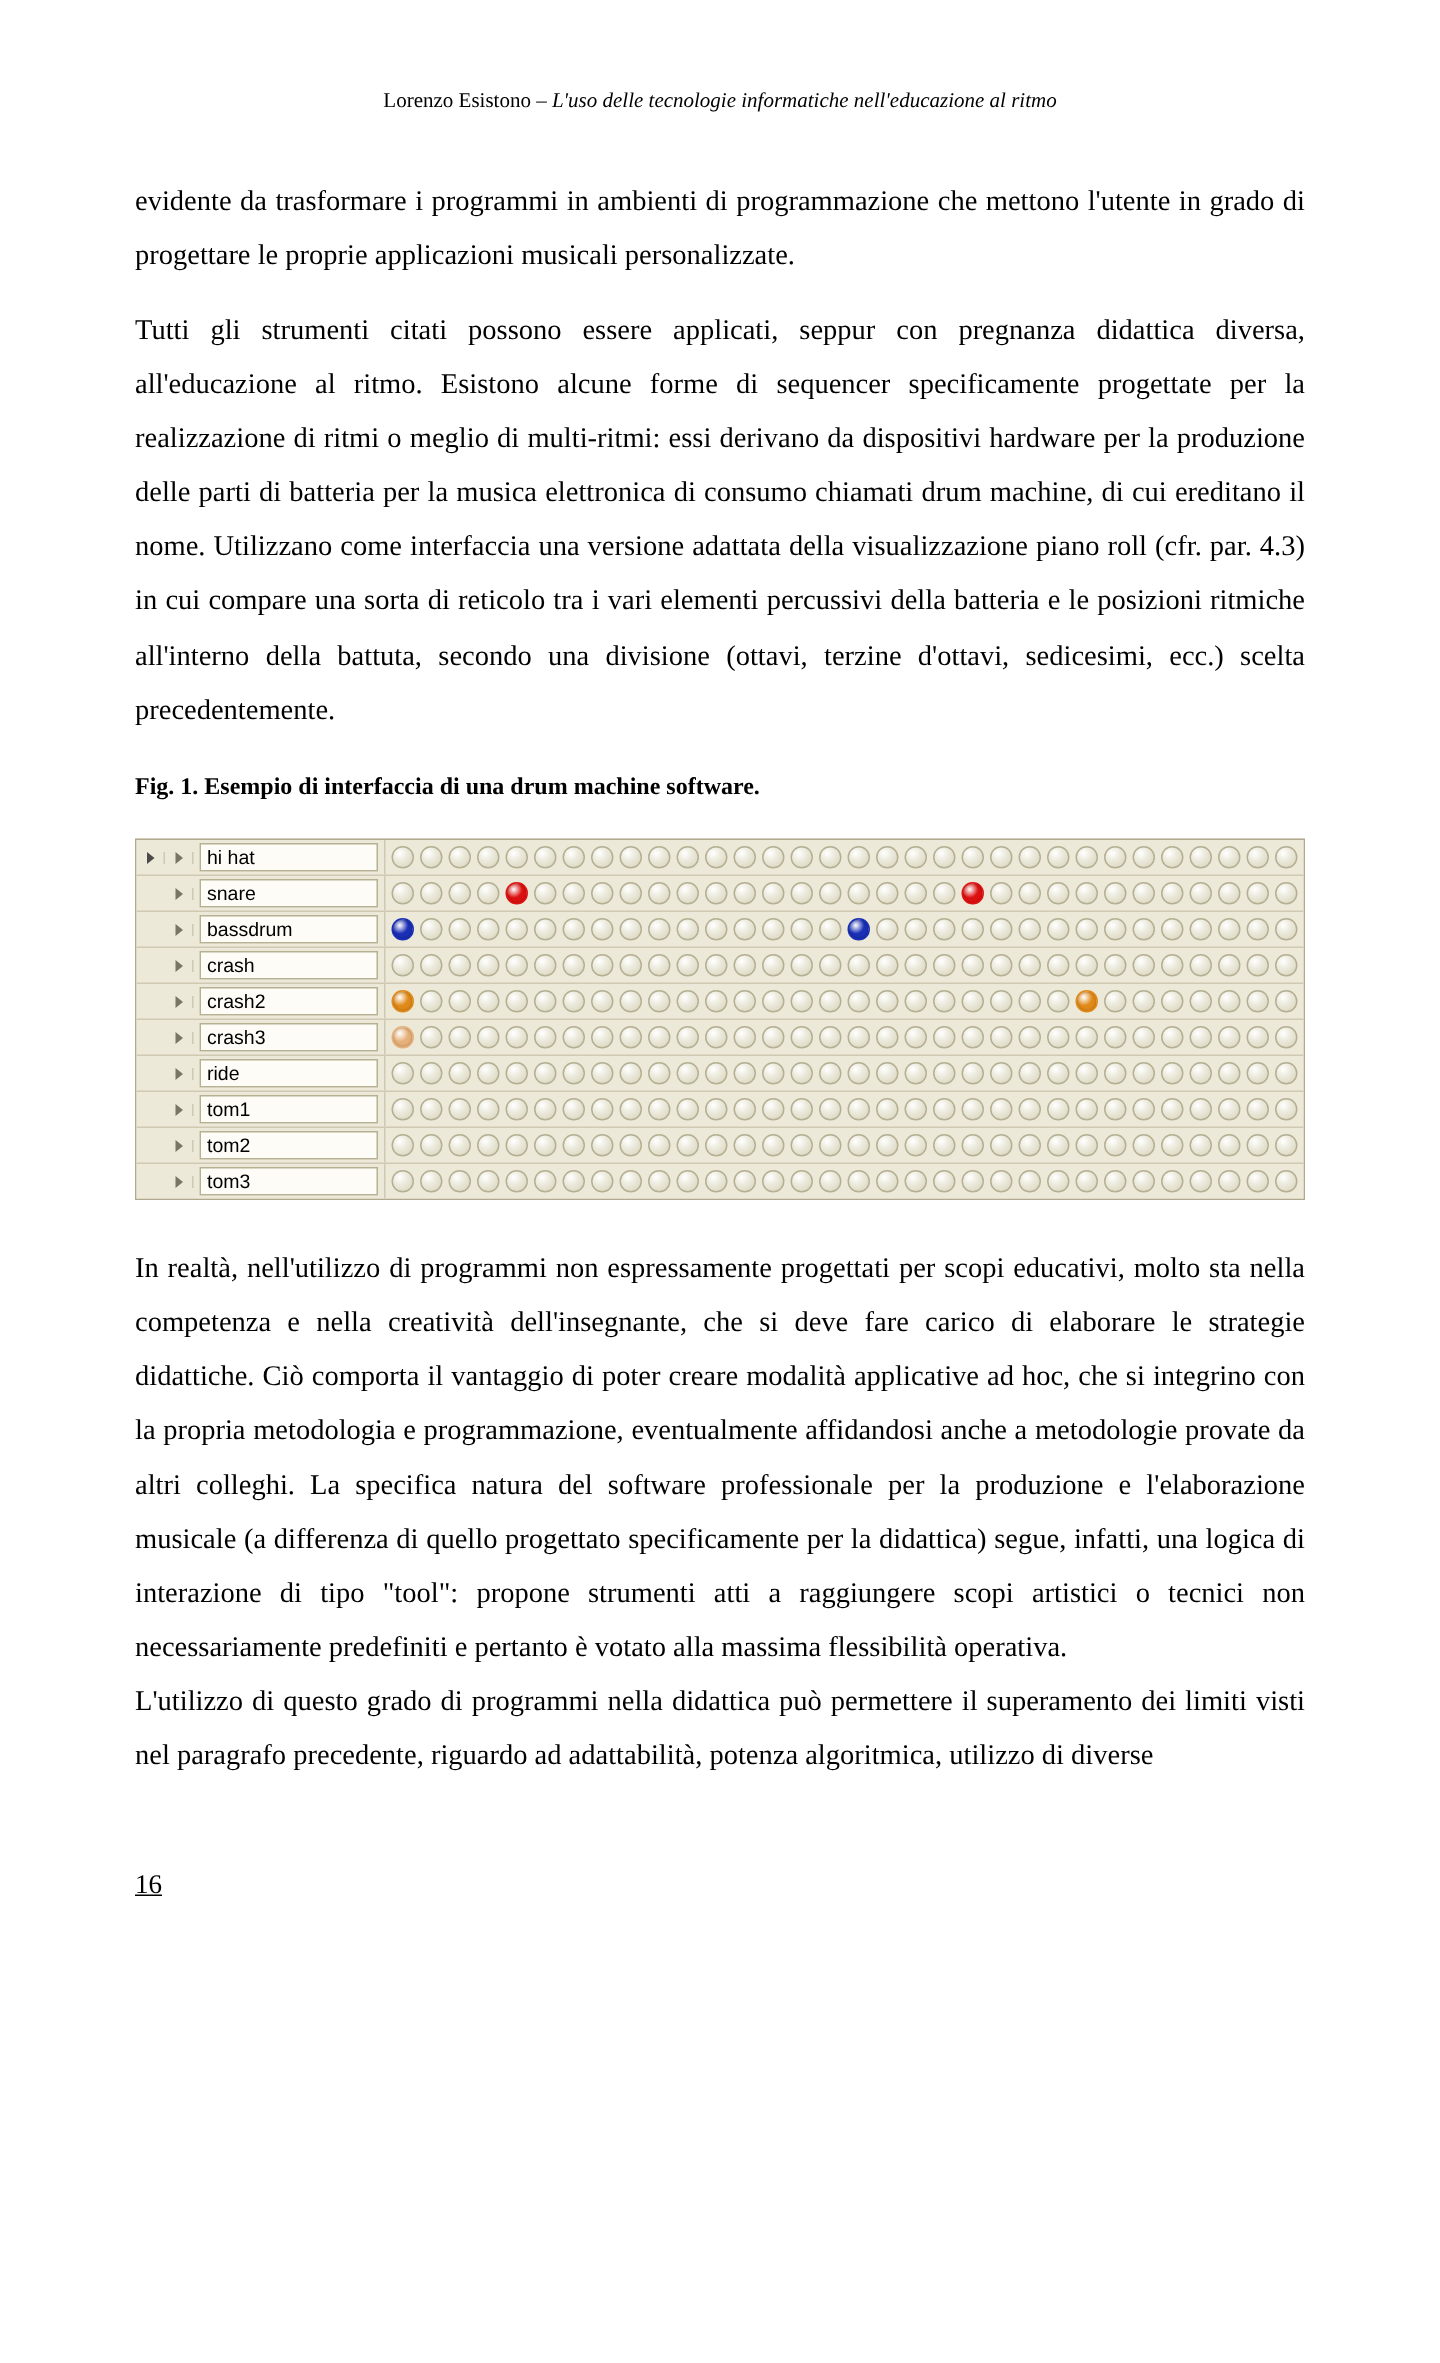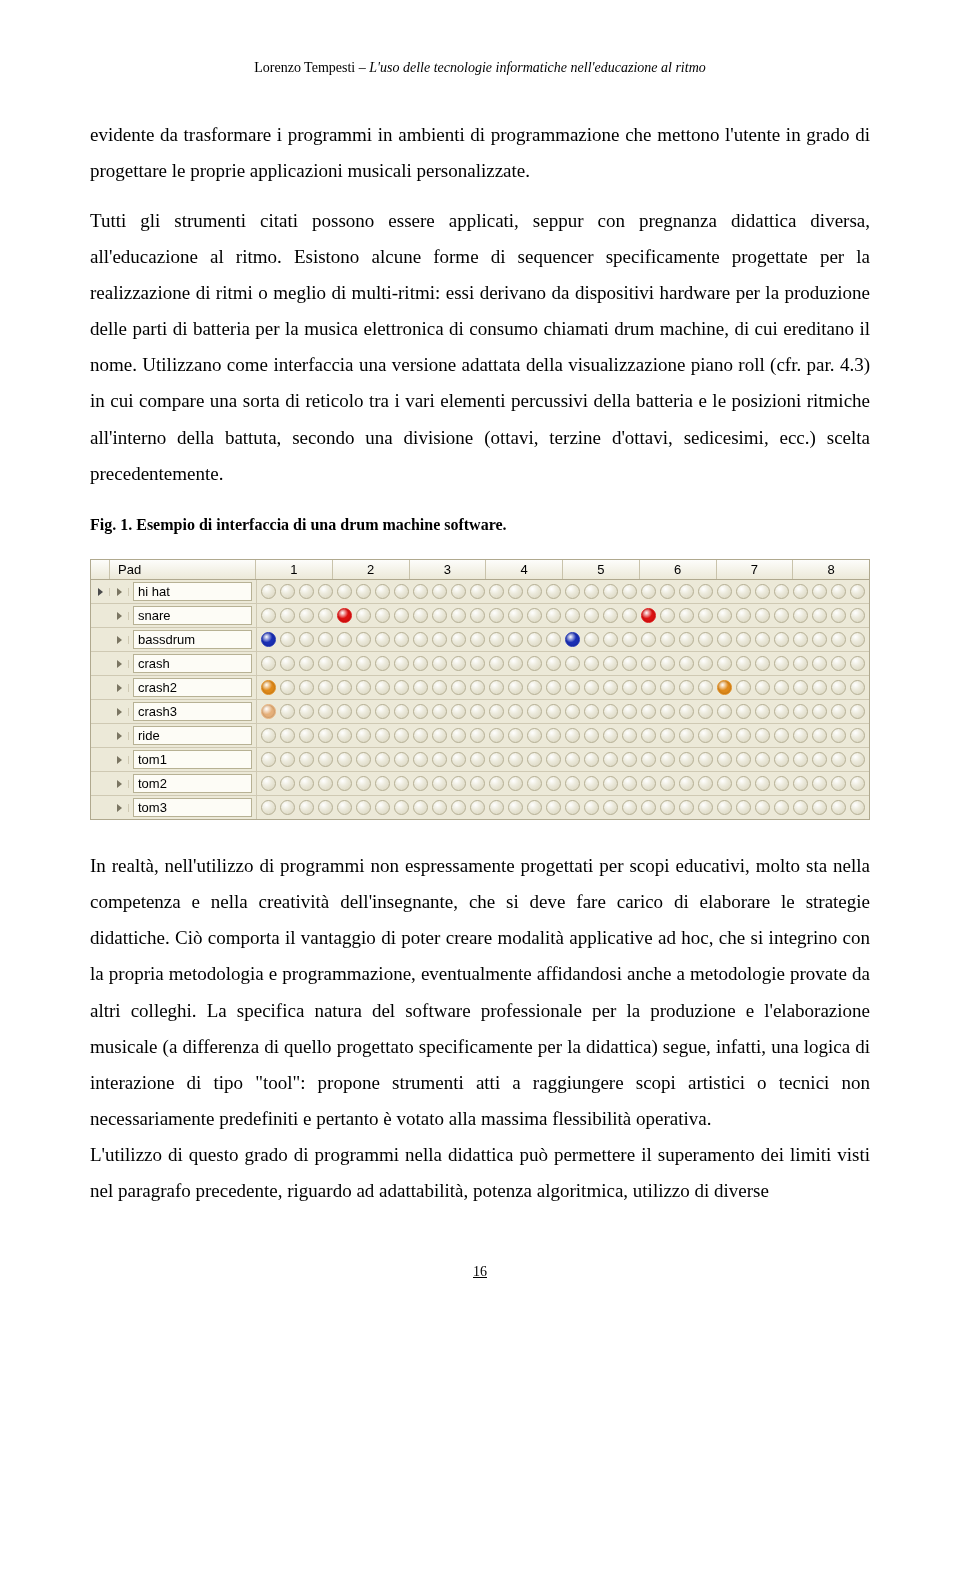--- a/index.html
+++ b/index.html
@@ -144,7 +144,7 @@
 <body>
 
 <div class="running-head">
-  <span class="author">Lorenzo Tempesti – </span><span class="title">L'uso delle tecnologie informatiche nell'educazione al ritmo</span>
+  <span class="author">Lorenzo Esistono – </span><span class="title">L'uso delle tecnologie informatiche nell'educazione al ritmo</span>
 </div>
 
 <p class="para">evidente da trasformare i programmi in ambienti di programmazione che mettono l'utente in grado di progettare le proprie applicazioni musicali personalizzate.</p>

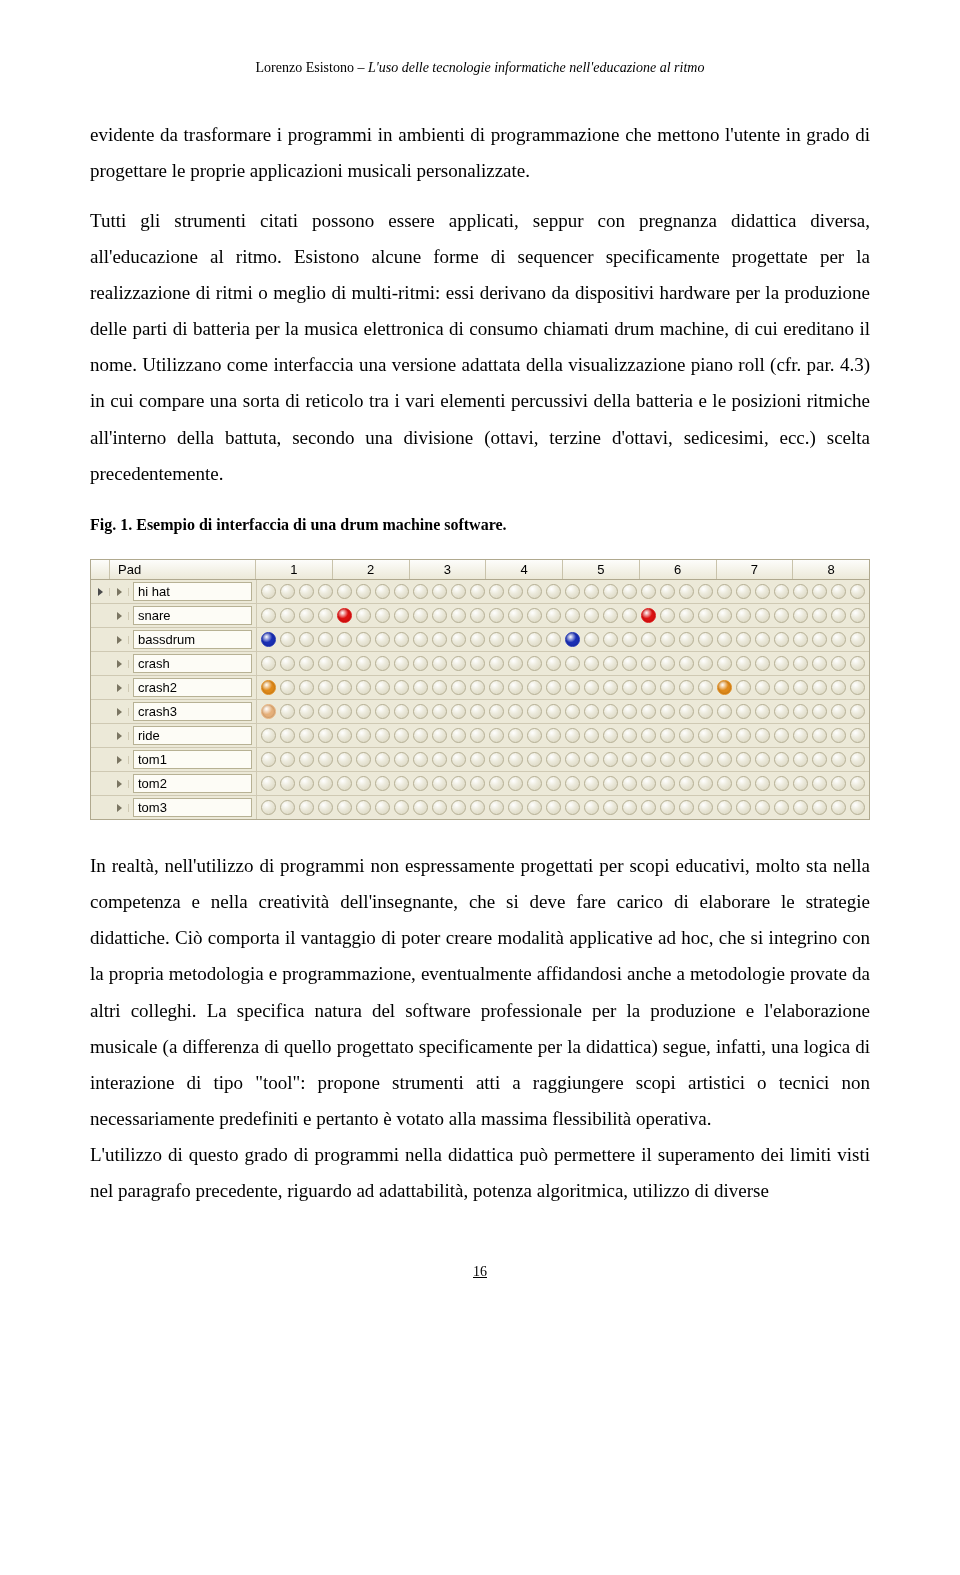--- a/index.html
+++ b/index.html
@@ -154,19 +154,6 @@
 <div class="fig-caption">Fig. 1. Esempio di interfaccia di una drum machine software.</div>
 
 <div class="drum-wrap">
-  <div class="dm-header">
-    <div class="h-gutter"></div>
-    <div class="h-pad">Pad</div>
-
-  <div class="h-col">1</div>
-      <div class="h-col">2</div>
-      <div class="h-col">3</div>
-      <div class="h-col">4</div>
-      <div class="h-col">5</div>
-      <div class="h-col">6</div>
-      <div class="h-col">7</div>
-      <div class="h-col">8</div>
-    </div>
 
 <div class="dm-row">
       <div class="row-gutter">

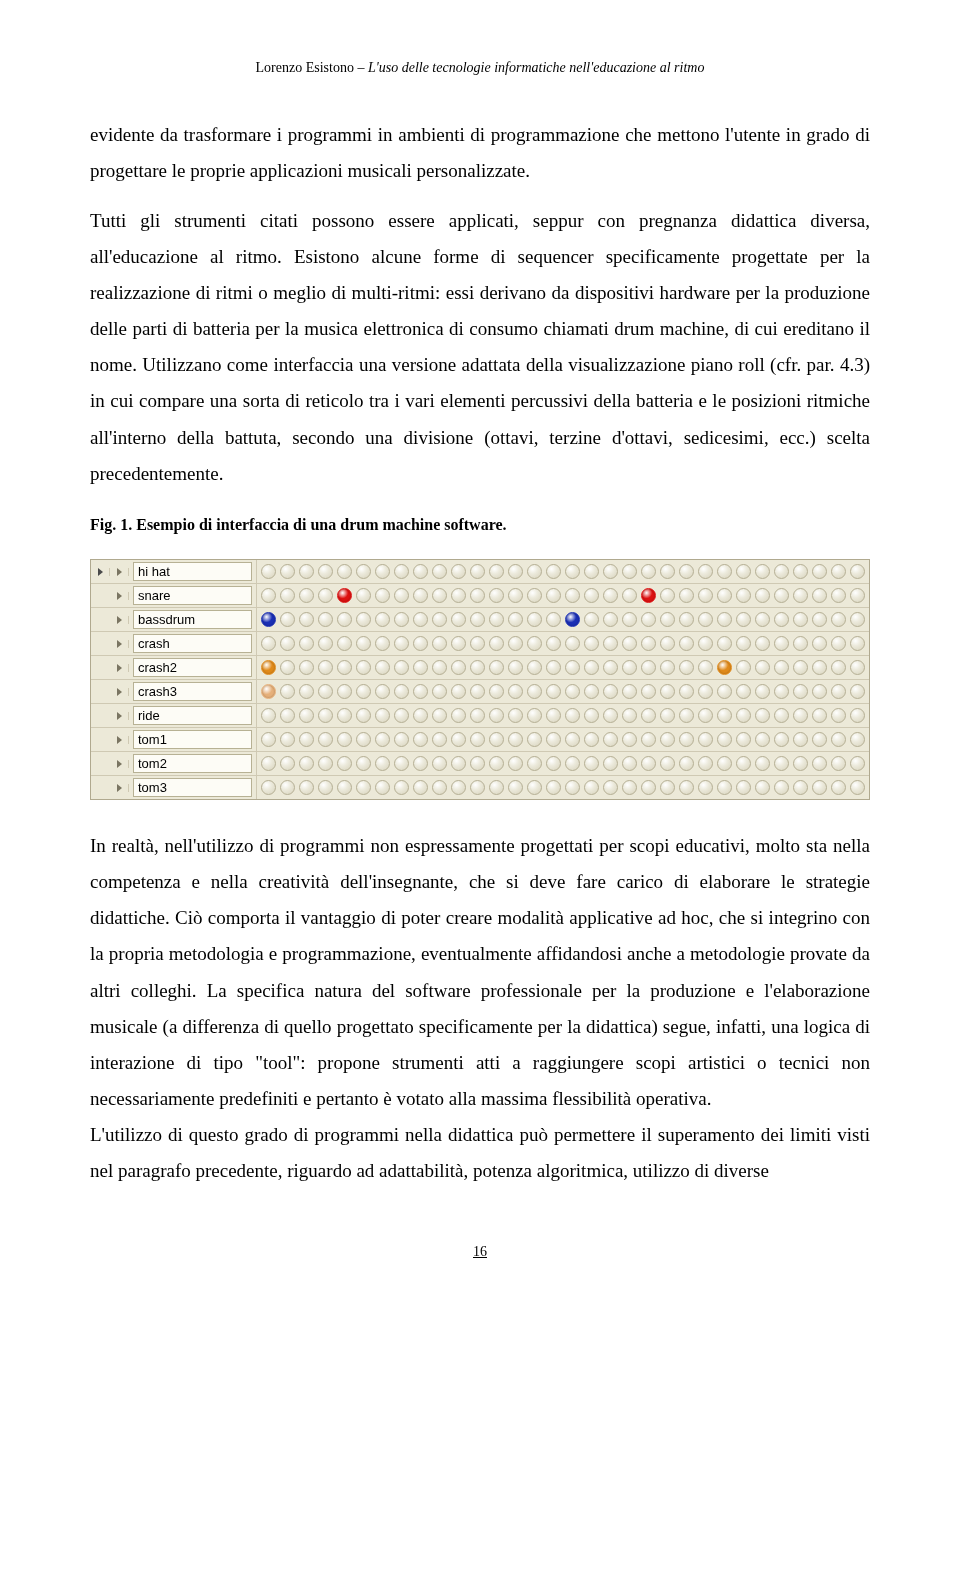--- a/index.html
+++ b/index.html
@@ -133,8 +133,7 @@
   }
   .step.on { box-shadow: inset 0 0 2px rgba(0,0,0,0.3); }
   .page-num {
-    text-align: center;
-    font-size: 14px;
+    font-size: 18px;
     margin-top: 50px;
     text-decoration: underline;
   }

